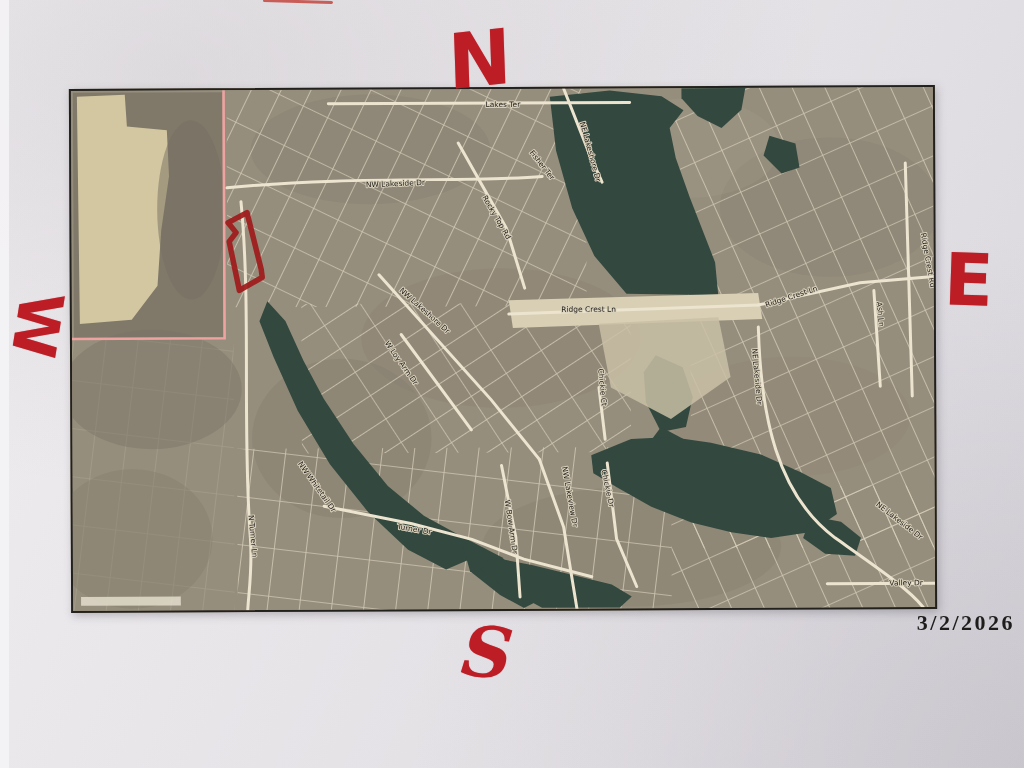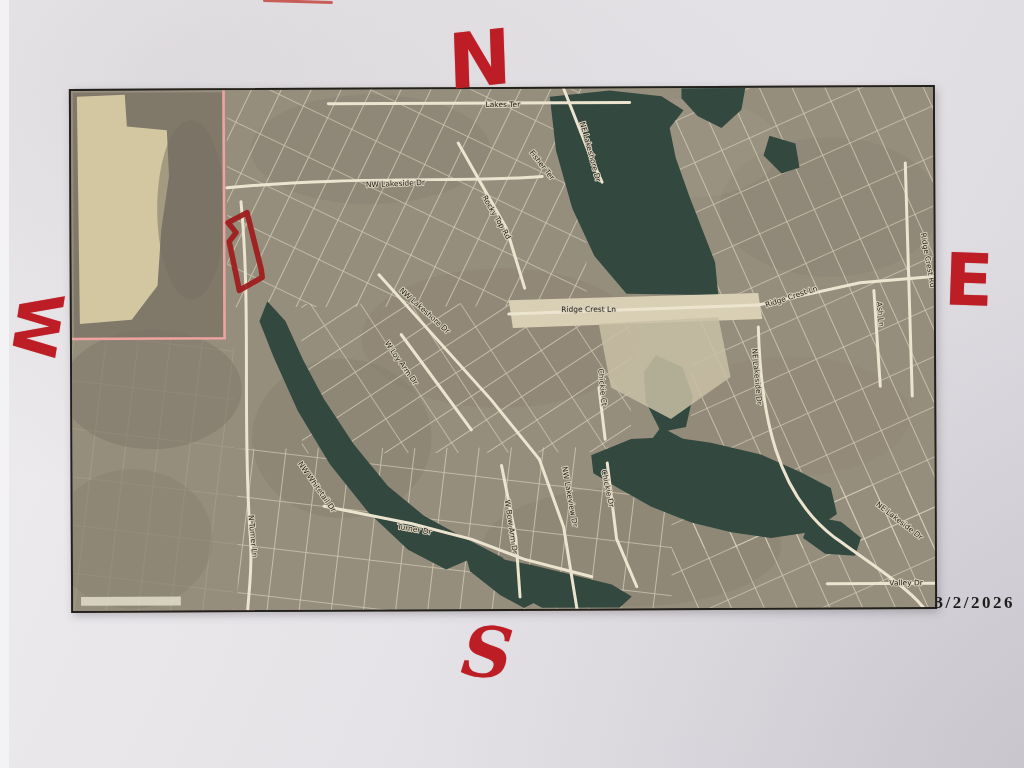--- a/index.html
+++ b/index.html
@@ -30,9 +30,9 @@
   .compass.s{left:462px;top:618px;font-size:70px;font-family:"DejaVu Serif",serif;font-style:italic;transform:rotate(6deg);}
   .compass.w{left:4px;top:296px;font-size:60px;transform:rotate(99deg) skewX(6deg);}
   .date-stamp{
-    position:absolute;left:900px;top:593px;width:115px;text-align:right;
+    position:absolute;left:900px;top:610px;width:115px;text-align:right;
     font-family:"Liberation Serif","DejaVu Serif",serif;font-weight:bold;
-    font-size:17px;letter-spacing:2.5px;color:#1e1d1b;
+    font-size:22px;letter-spacing:2.5px;color:#1e1d1b;
   }
   text.street{
     font-family:"DejaVu Sans",sans-serif;font-size:7.5px;fill:#211e19;

